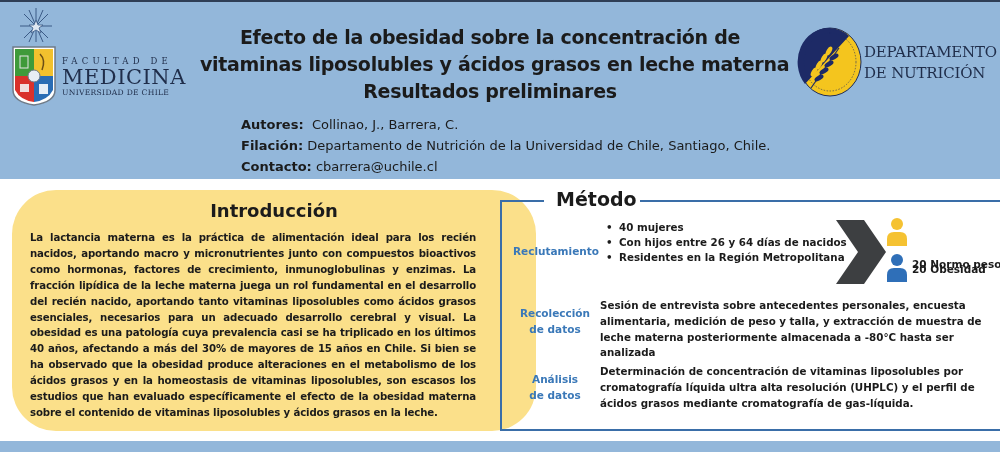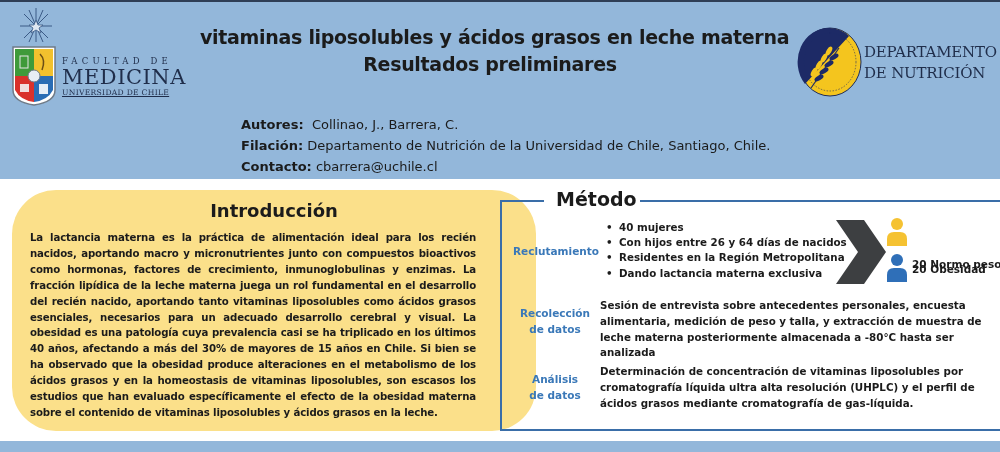--- a/index.html
+++ b/index.html
@@ -122,6 +122,7 @@
   </div>
 
   <div class="title">
+    <div>Efecto de la obesidad sobre la concentración de</div>
     <div>vitaminas liposolubles y ácidos grasos en leche materna</div>
     <div>Resultados preliminares</div>
   </div>

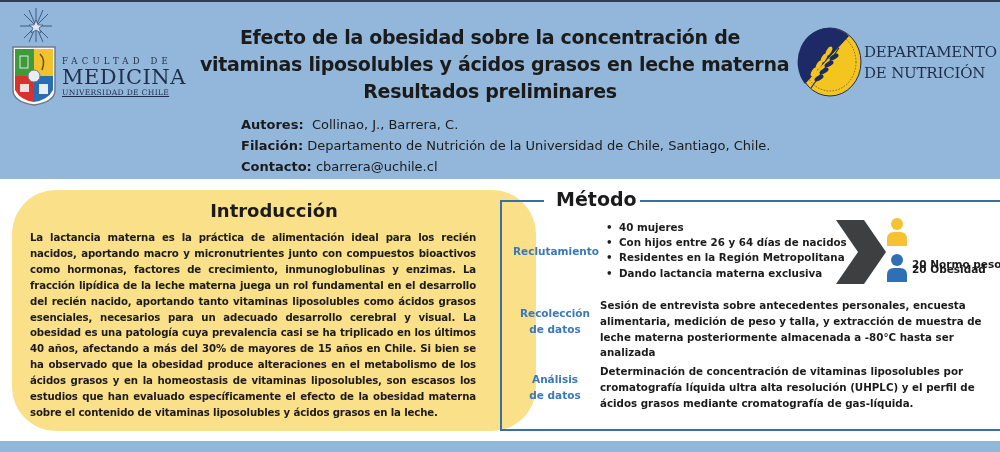--- a/index.html
+++ b/index.html
@@ -21,7 +21,7 @@
     font-family: "DejaVu Serif", serif; font-size: 21px; letter-spacing: 0.5px; color: #1f2d4a; line-height: 22px;
   }
   .fac-uni {
-    font-family: "DejaVu Serif", serif; font-size: 7.6px; letter-spacing: 0.3px; color: #1f2d4a; font-variant: small-caps; text-decoration: underline;
+    font-family: "DejaVu Serif", serif; font-size: 7.6px; letter-spacing: 0.3px; color: #1f2d4a; font-variant: small-caps;
   }
 
   .title {

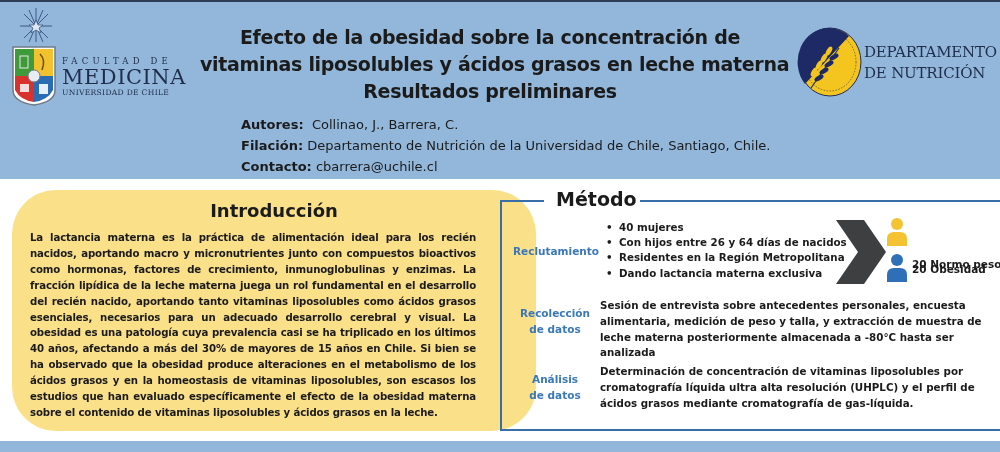--- a/index.html
+++ b/index.html
@@ -183,7 +183,6 @@
   <li>40 mujeres</li>
   <li>Con hijos entre 26 y 64 días de nacidos</li>
   <li>Residentes en la Región Metropolitana</li>
-  <li>Dando lactancia materna exclusiva</li>
 </ul>
 
 <svg class="chevron" viewBox="0 0 50 64">

